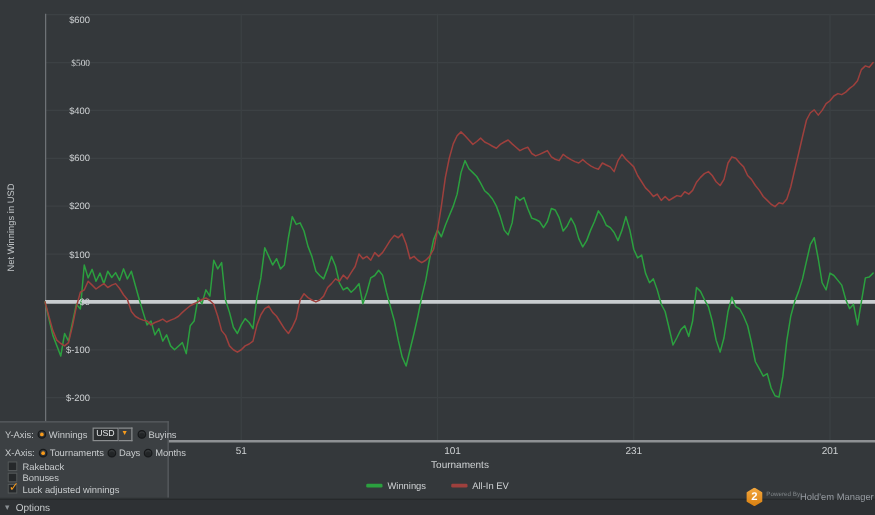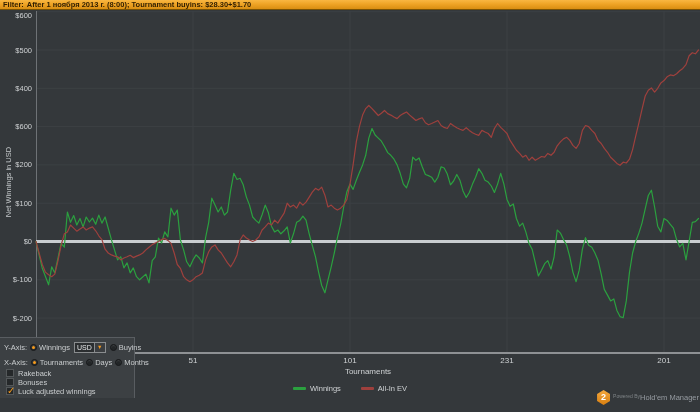--- a/index.html
+++ b/index.html
@@ -120,9 +120,6 @@
     </div>
   </div>
 
-  <div class="filter-bar">
-    <span class="flabel">Filter:</span><span>After 1 ноября 2013 г. (8:00); Tournament buyins: $28.30+$1.70</span>
-  </div>
 
   <div class="panel">
     <div class="row">

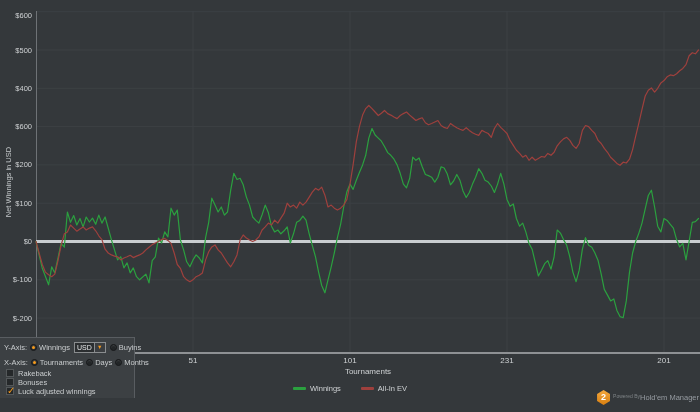--- a/index.html
+++ b/index.html
@@ -21,7 +21,7 @@
   
   #chart-svg{position:absolute;top:0;left:0;z-index:1;}
   #tick-layer{position:absolute;top:0;left:0;width:700px;height:412px;z-index:2;pointer-events:none;}
-  .ytick{position:absolute;left:0;width:32px;text-align:right;font-size:7.5px;color:#ced1d3;line-height:9px;}
+  .ytick{position:absolute;left:0;width:32px;text-align:right;font-size:7.5px;color:#ced1d3;line-height:9px;padding-left:40px;}
   .xtick{position:absolute;top:356px;transform:translateX(-50%);font-size:8px;color:#ced1d3;text-align:right;}
   .y-title{
     position:absolute;left:-61px;top:177px;width:140px;height:10px;z-index:2;

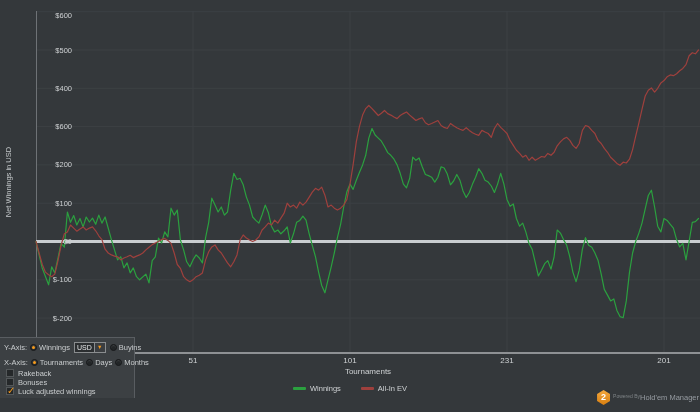--- a/index.html
+++ b/index.html
@@ -93,7 +93,7 @@
     </svg>
   <div id="tick-layer">
       <div class="ytick" style="top: 11px;">$600</div>
-      <div class="ytick" style="top: 45.5px;">$500</div>
+      <div class="ytick" style="top: 45.5px; font-family: Liberation Serif, serif;">$500</div>
       <div class="ytick" style="top: 83.8px;">$400</div>
       <div class="ytick" style="top: 122.1px;">$600</div>
       <div class="ytick" style="top: 160.4px;">$200</div>

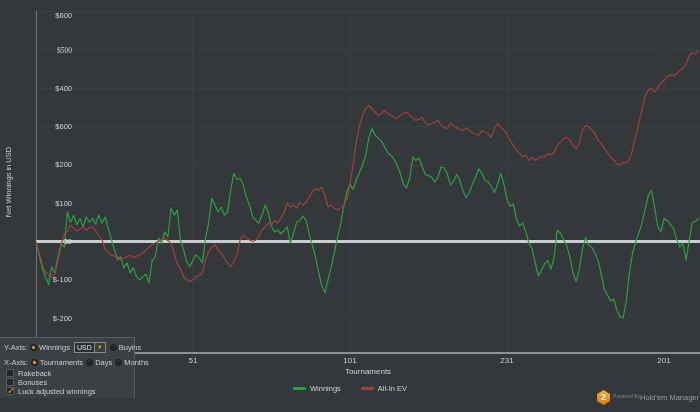--- a/index.html
+++ b/index.html
@@ -102,7 +102,7 @@
       <div class="ytick" style="top: 275.3px;">$-100</div>
       <div class="ytick" style="top: 313.6px;">$-200</div>
       <div class="xtick" style="left: 193px;">51</div>
-      <div class="xtick" style="left: 350px;">101</div>
+      <div class="xtick" style="left: 362px;">101</div>
       <div class="xtick" style="left: 507px;">231</div>
       <div class="xtick" style="left: 664px;">201</div>
     </div>

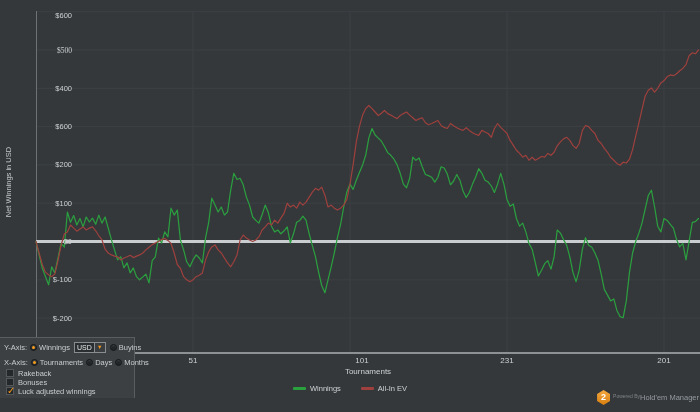--- a/index.html
+++ b/index.html
@@ -166,6 +166,12 @@
     </div>
   </div>
 
+  <div class="bottom-bar">
+    <div class="options-btn">
+      <span class="chev">▾</span>
+      <span>Options</span>
+    </div>
+  </div>
 
   <div class="brand">
     <div class="badge">2</div>

